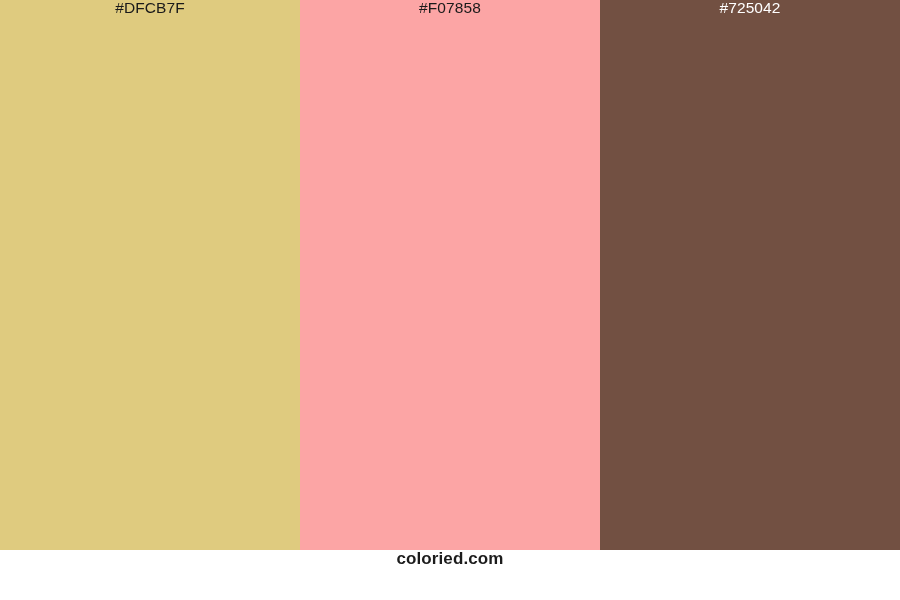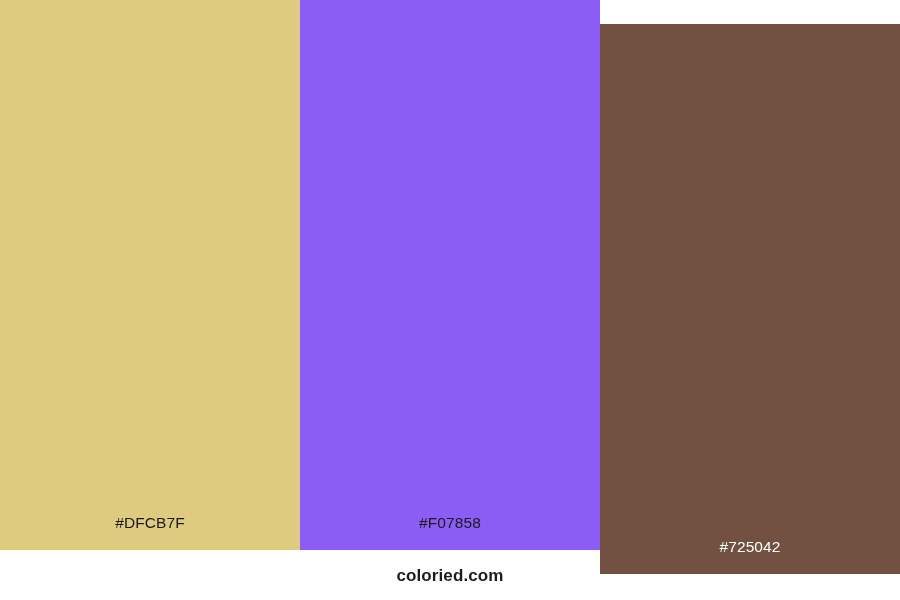--- a/index.html
+++ b/index.html
@@ -39,7 +39,7 @@
     height: 550px;
     position: relative;
     display: flex;
-    align-items: flex-end;
+    align-items: flex-start;
     justify-content: center;
   }
 

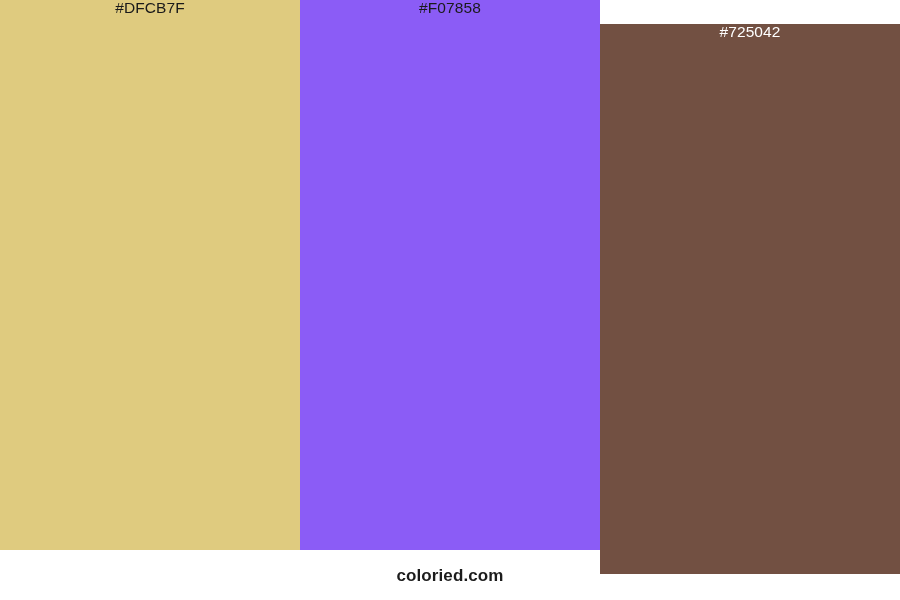--- a/index.html
+++ b/index.html
@@ -90,7 +90,7 @@
 
 
 
-    <div class="swatch" style="background-color: #8b5cf6;">
+    <div class="swatch" style="background-color: #fca5a5;">
       <span class="swatch-label" style="color: rgb(26, 26, 26);">#F07858</span>
     </div>
 

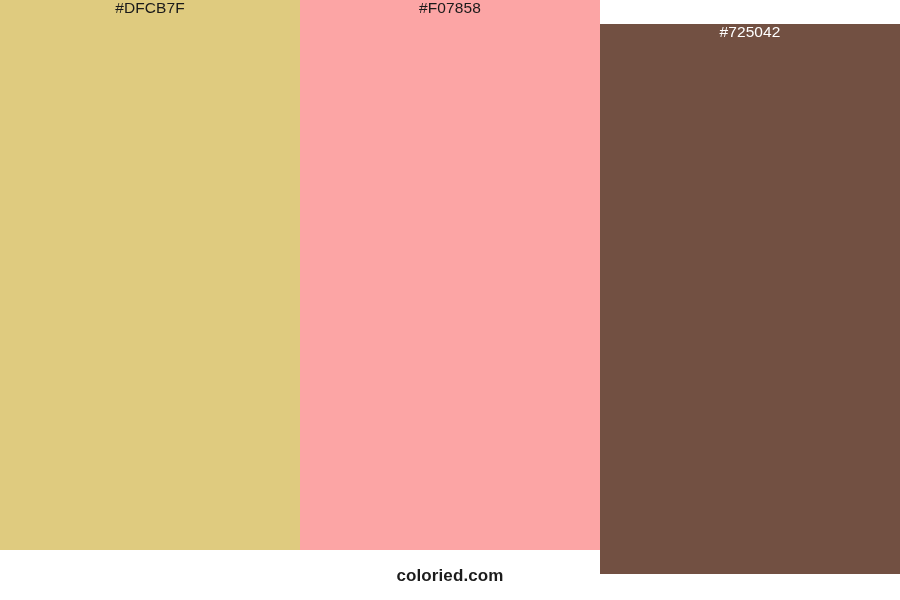--- a/index.html
+++ b/index.html
@@ -94,7 +94,7 @@
       <span class="swatch-label" style="color: rgb(26, 26, 26);">#F07858</span>
     </div>
 
-    <div class="swatch" style="background-color: rgb(114, 80, 66); margin-top: 24px;">
+    <div class="swatch" style="background-color: rgb(114, 80, 66);">
       <span class="swatch-label" style="color: rgb(255, 255, 255);">#725042</span>
     </div>
 

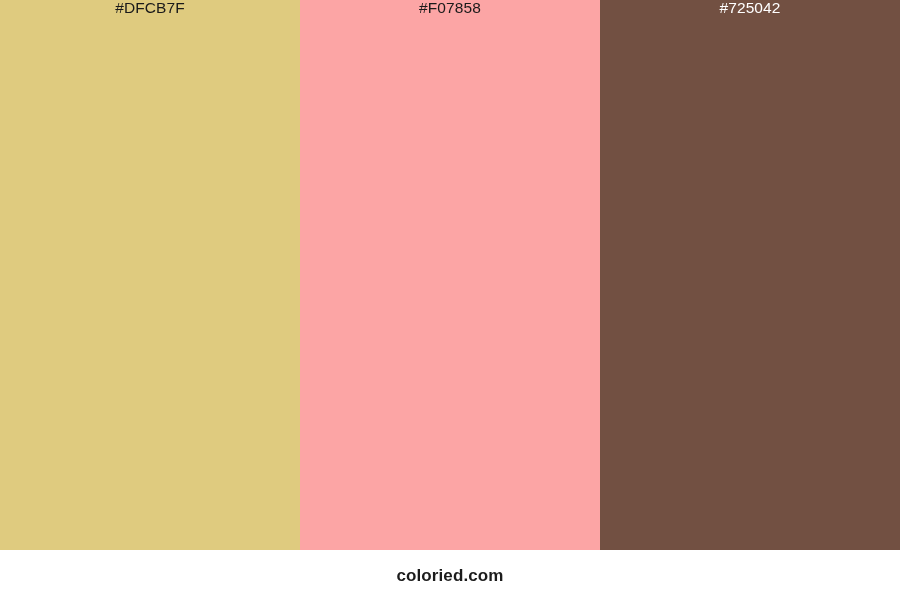--- a/index.html
+++ b/index.html
@@ -63,7 +63,7 @@
     height: 50px;
     background: #ffffff;
     display: flex;
-    align-items: center;
+    align-items: flex-start;
     justify-content: center;
   }
 

